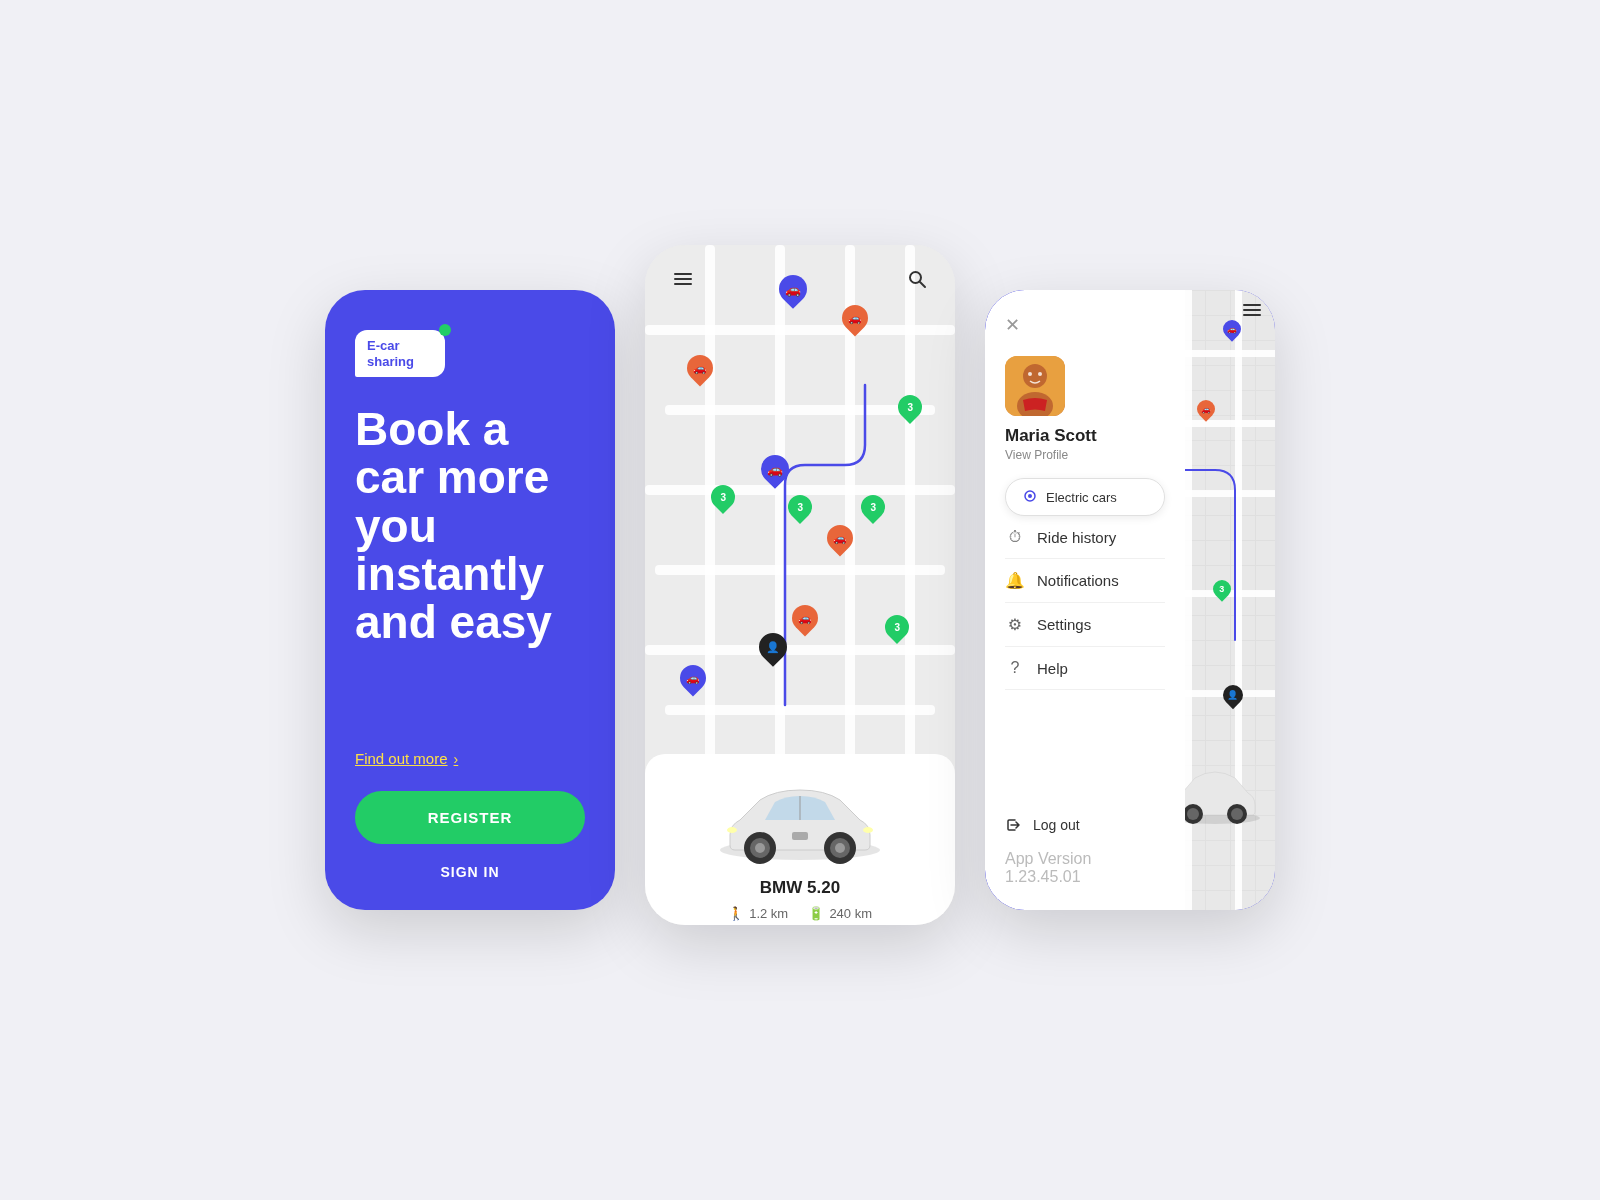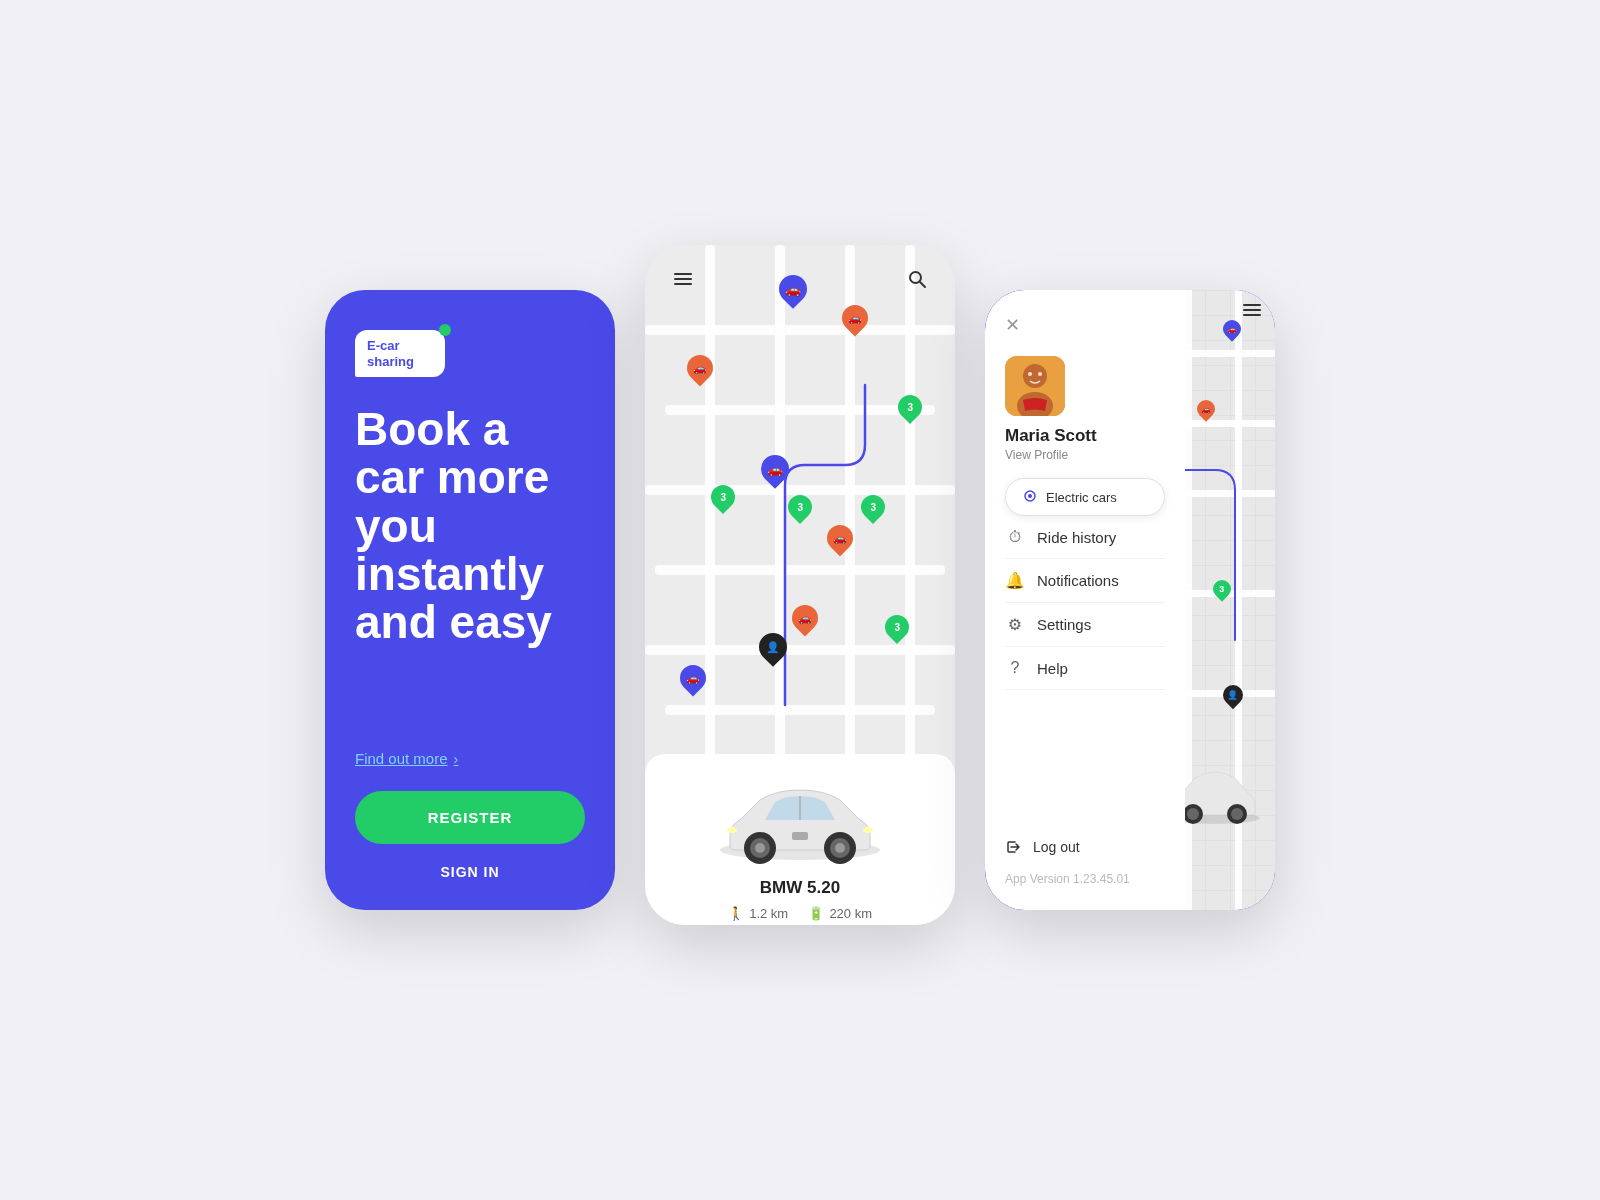--- a/index.html
+++ b/index.html
@@ -72,7 +72,7 @@
       flex: 1;
     }
     .find-out-more {
-      color: #7dd3fc;
+      color: #fde047;
       font-size: 15px;
       text-decoration: underline;
       display: flex;

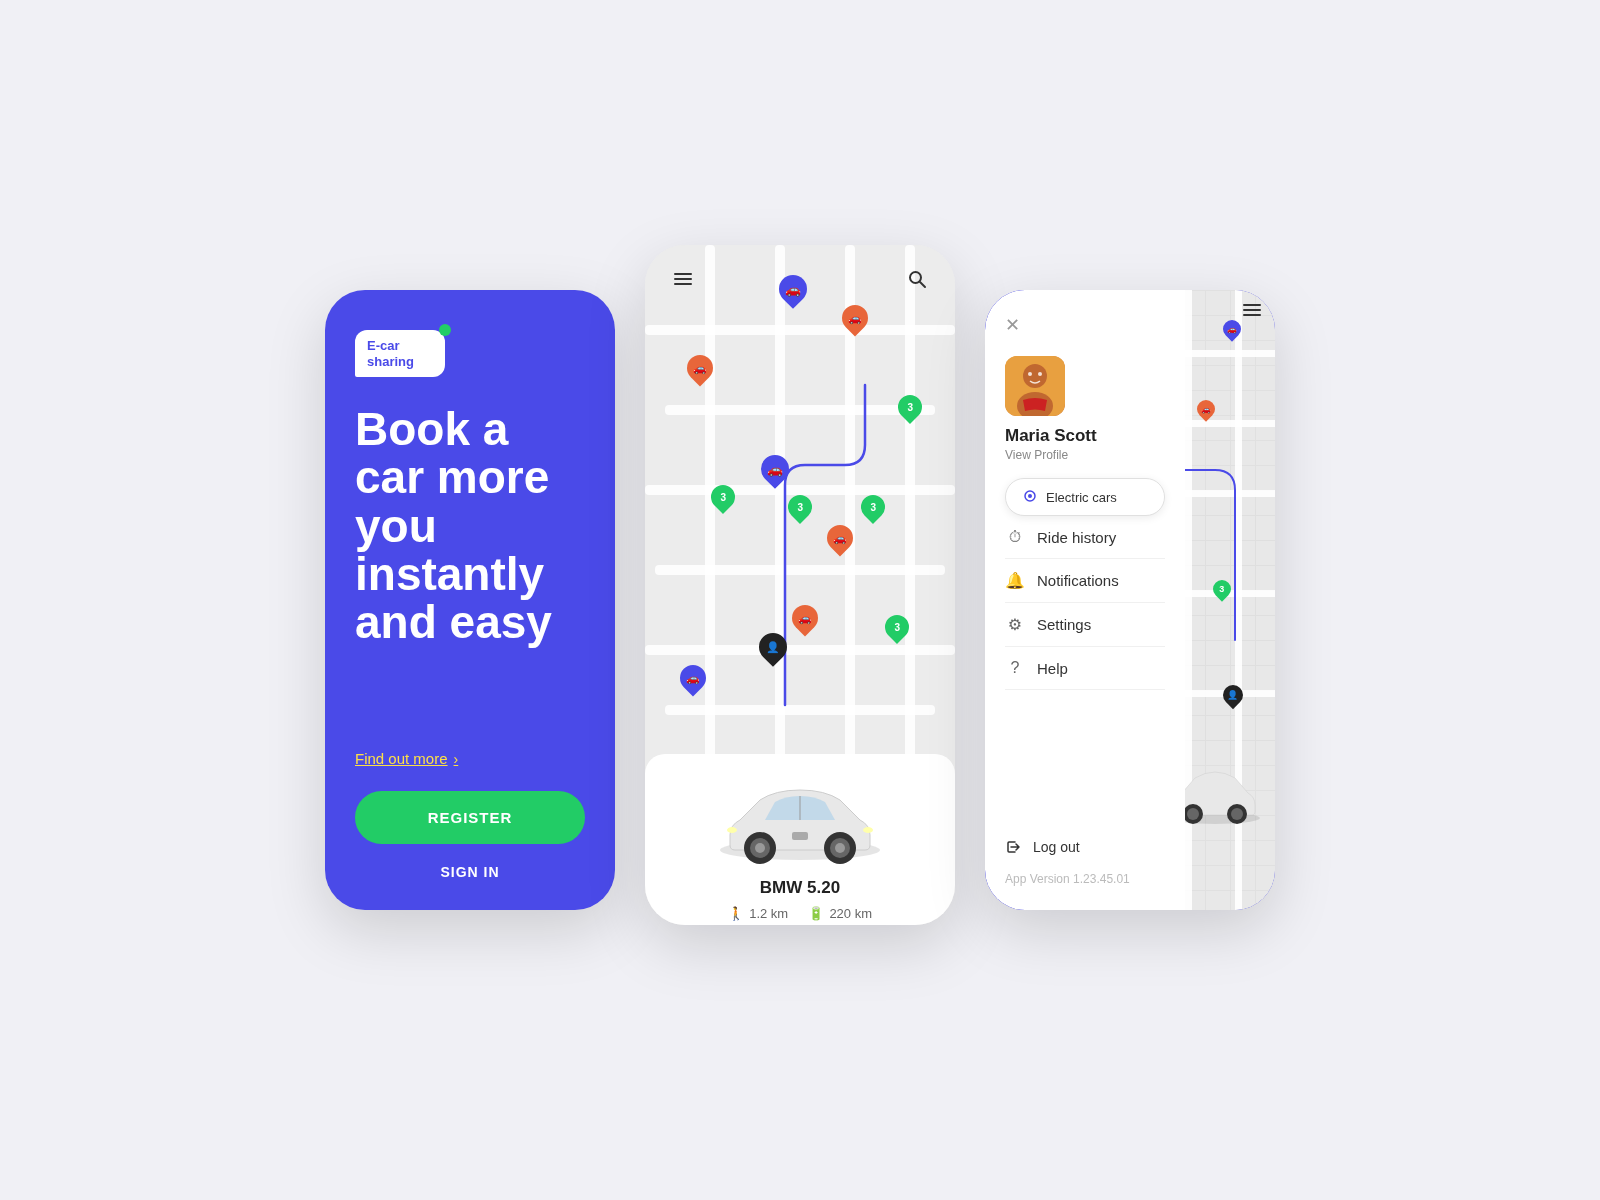--- a/index.html
+++ b/index.html
@@ -294,7 +294,7 @@
       padding: 10px 0;
     }
     .menu-version {
-      font-size: 12px;
+      font-size: 16px;
       color: #bbb;
       margin-top: 6px;
     }

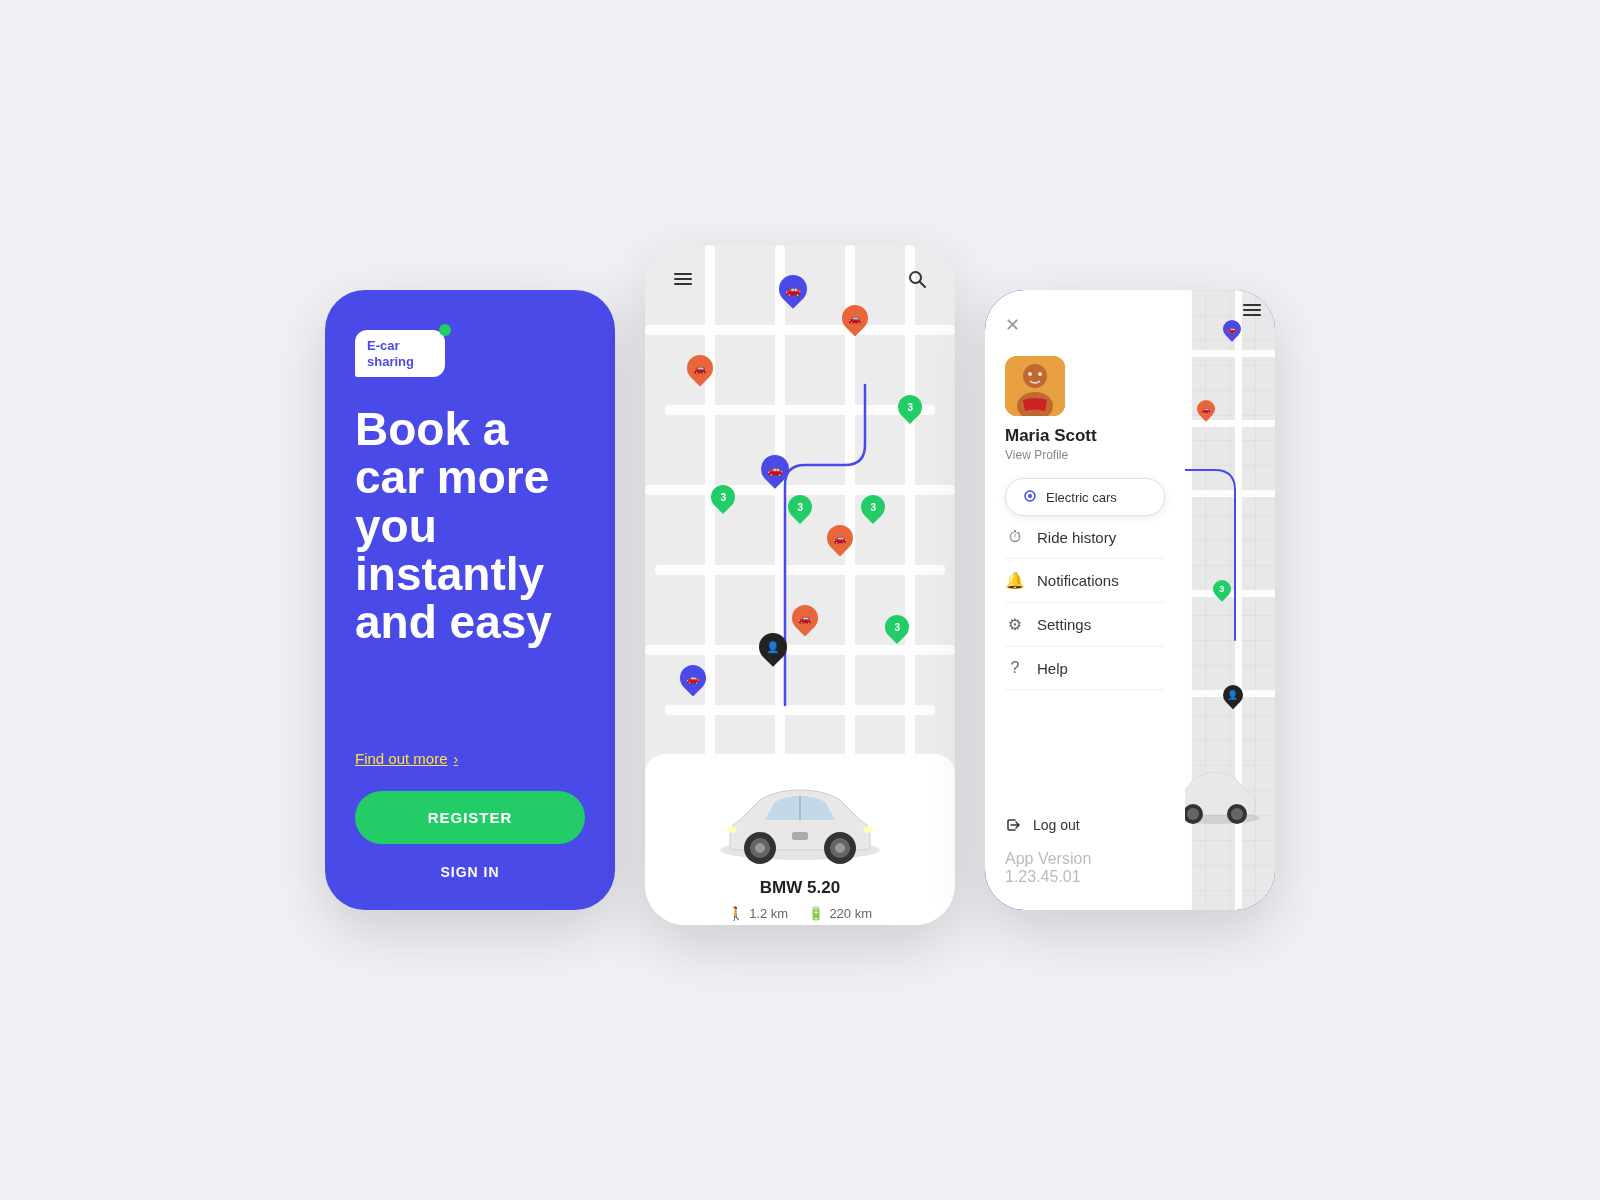--- a/index.html
+++ b/index.html
@@ -502,7 +502,7 @@
           </div>
           <div class="car-stat">
             <span class="stat-icon-range">🔋</span>
-            <span>220 km</span>
+            <span>240 km</span>
           </div>
         </div>
       </div>

